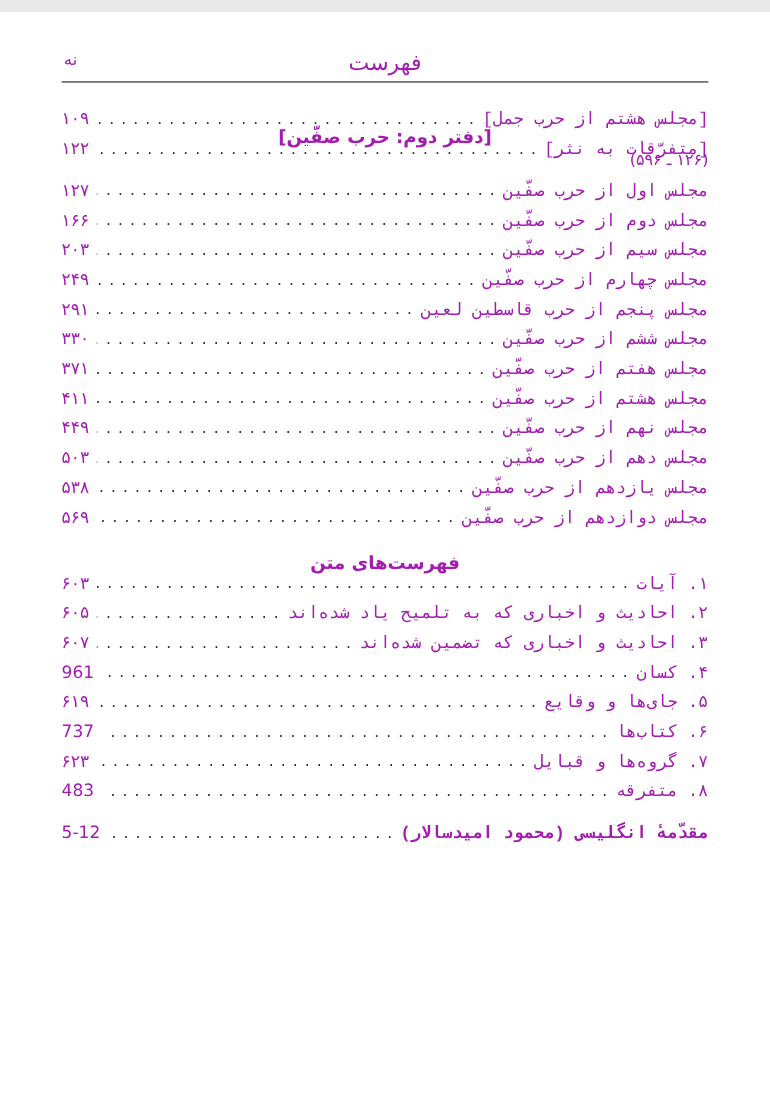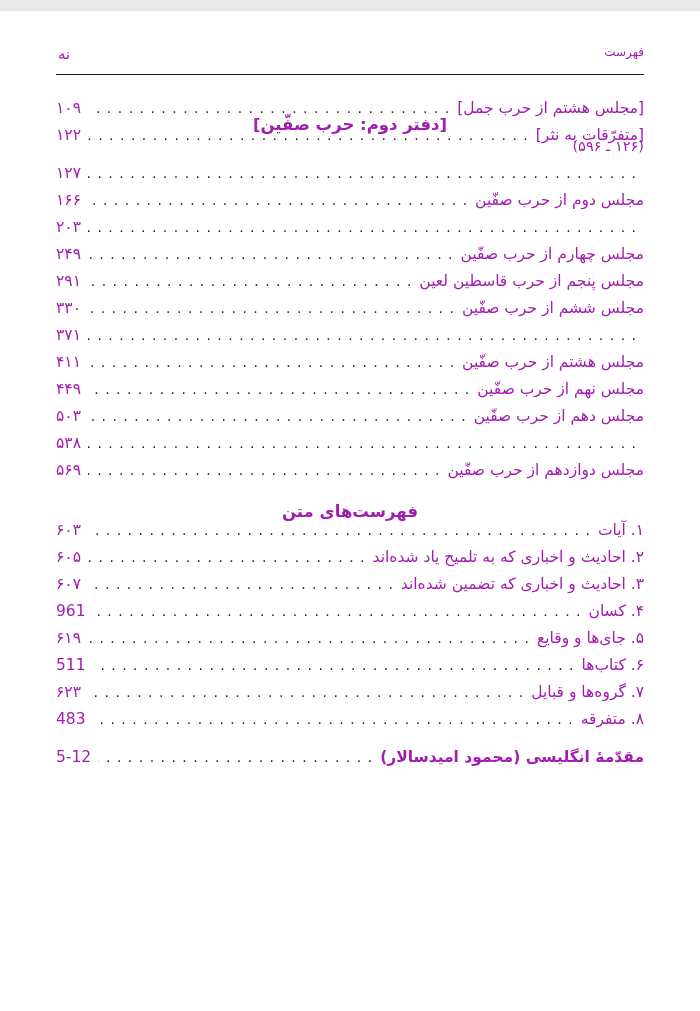--- a/index.html
+++ b/index.html
@@ -25,8 +25,8 @@
   .header-title {
     position: absolute;
     left: 0; right: 0;
-    text-align: right;
-    font-size: 12px;
+    text-align: center;
+    font-size: 20px;
   }
   .header-pagenum {
     position: absolute;

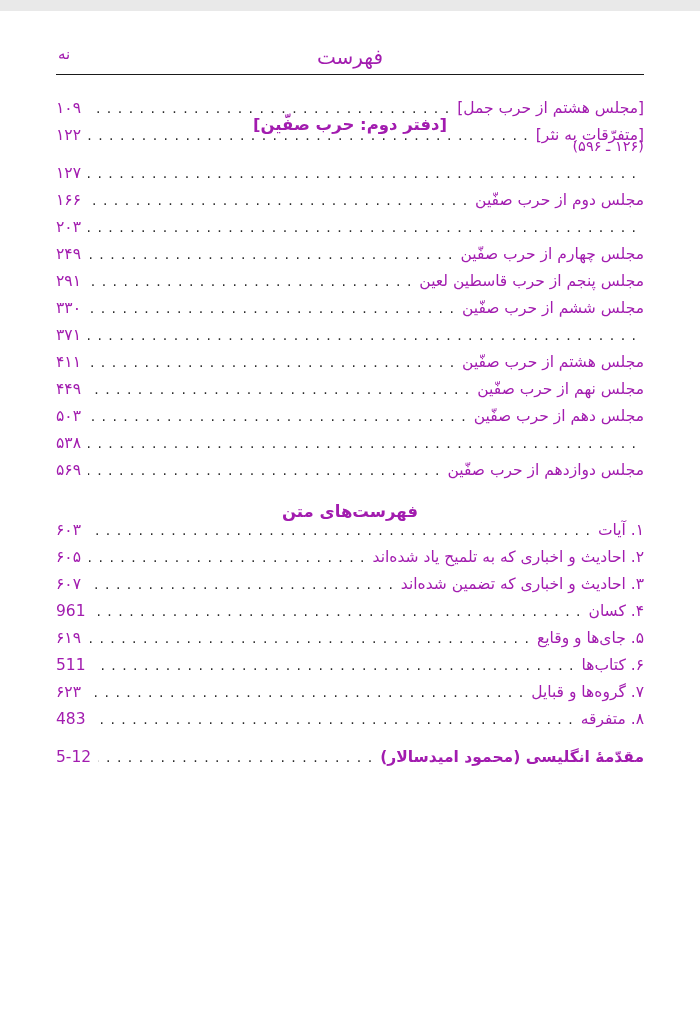--- a/index.html
+++ b/index.html
@@ -44,7 +44,7 @@
     font-size: 15.5px;
     white-space: nowrap;
   }
-  .toc-title { flex: 0 0 auto; }
+  .toc-title { flex: 0 0 auto; font-family: Liberation Mono, monospace; }
   .toc-leader {
     flex: 1 1 auto;
     overflow: hidden;

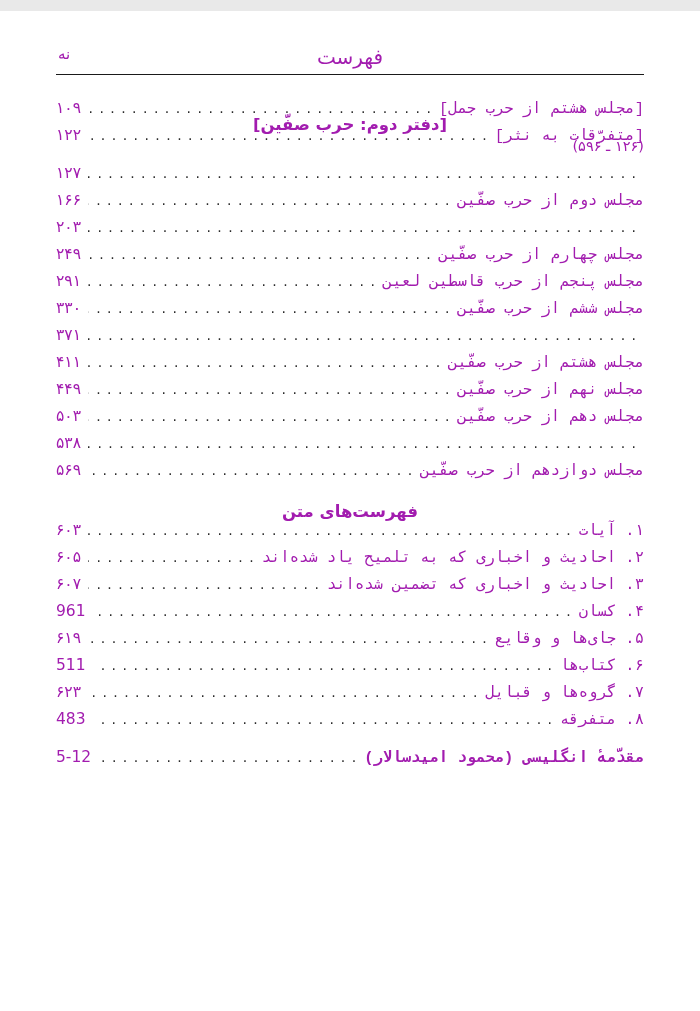--- a/index.html
+++ b/index.html
@@ -111,6 +111,7 @@
       <div class="toc-rows">
 
           <div class="toc-row">
+            <span class="toc-title">مجلس اول از حرب صفّین</span>
             <span class="toc-leader"></span>
             <span class="toc-page">۱۲۷</span>
           </div>

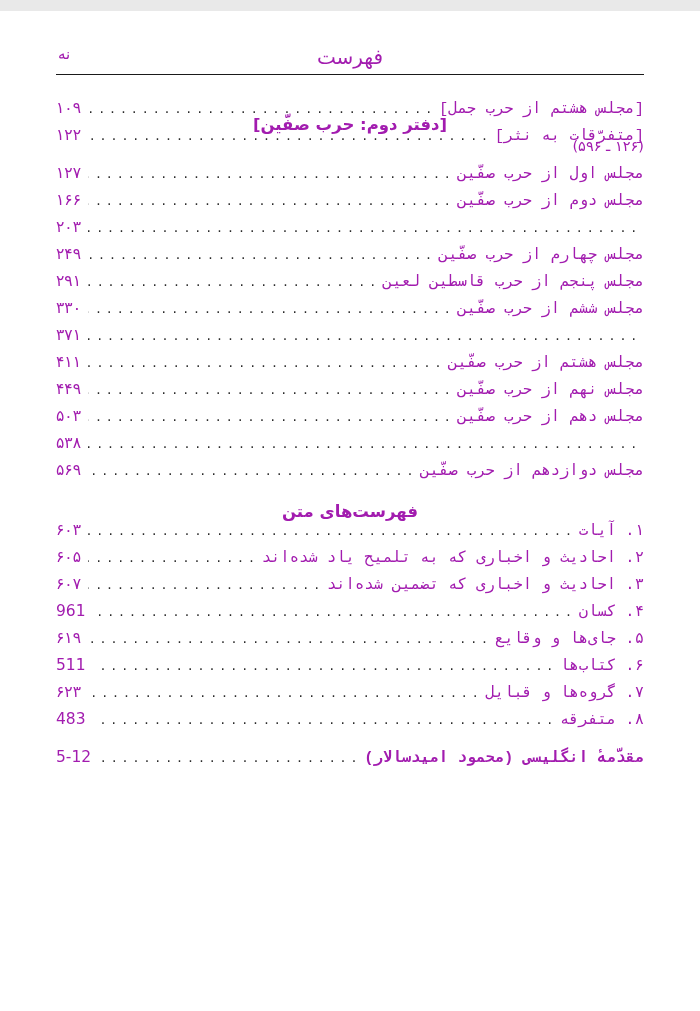--- a/index.html
+++ b/index.html
@@ -123,6 +123,7 @@
           </div>
 
           <div class="toc-row">
+            <span class="toc-title">مجلس سیم از حرب صفّین</span>
             <span class="toc-leader"></span>
             <span class="toc-page">۲۰۳</span>
           </div>

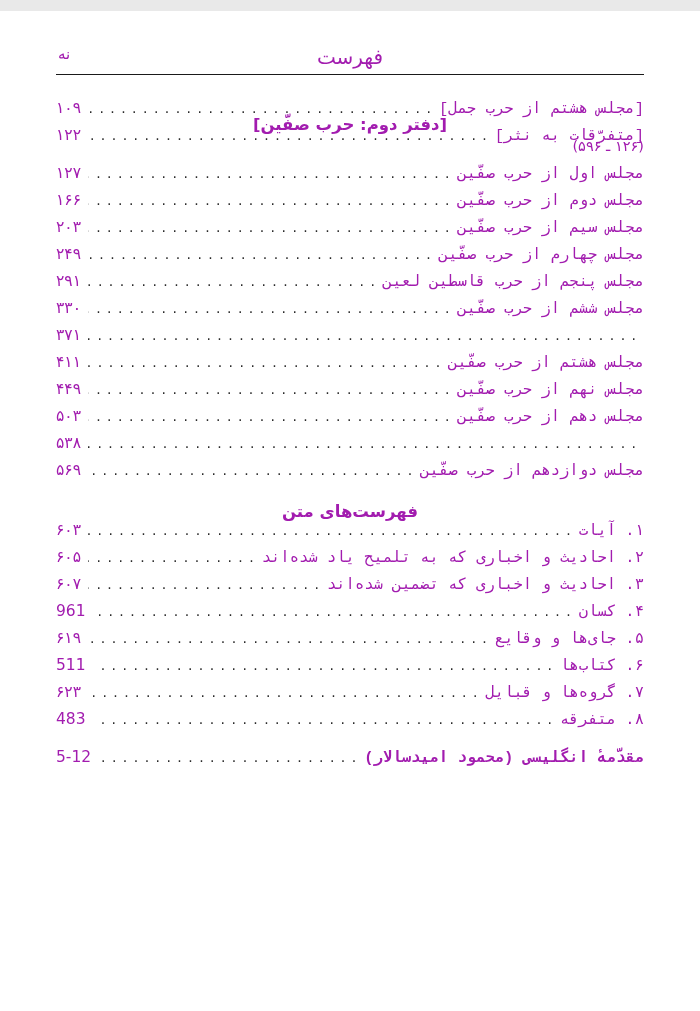--- a/index.html
+++ b/index.html
@@ -147,6 +147,7 @@
           </div>
 
           <div class="toc-row">
+            <span class="toc-title">مجلس هفتم از حرب صفّین</span>
             <span class="toc-leader"></span>
             <span class="toc-page">۳۷۱</span>
           </div>

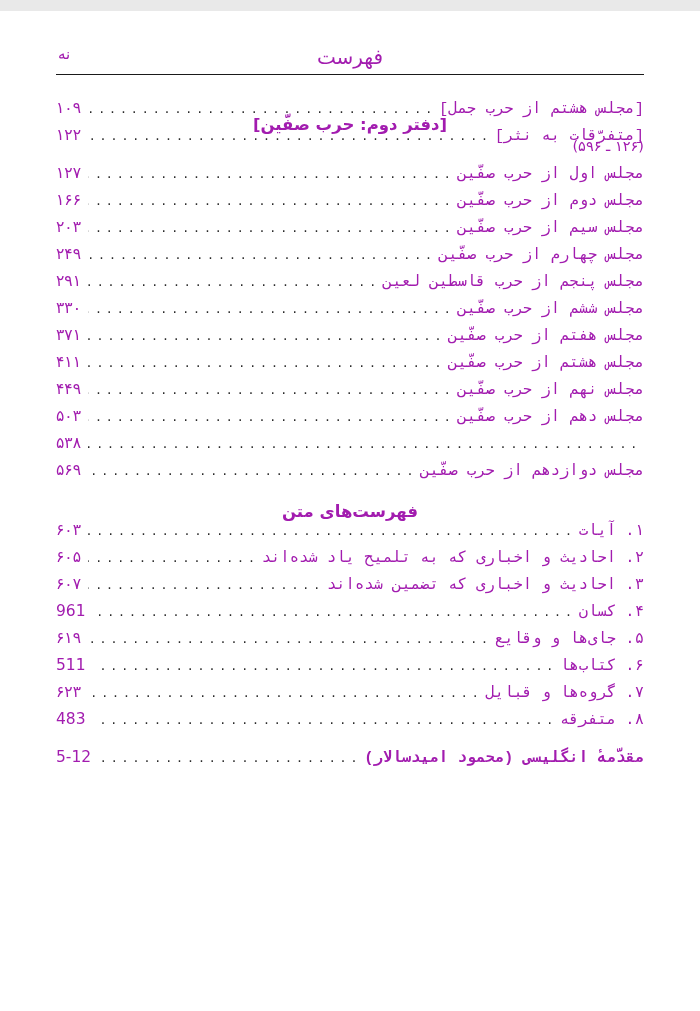--- a/index.html
+++ b/index.html
@@ -171,6 +171,7 @@
           </div>
 
           <div class="toc-row">
+            <span class="toc-title">مجلس یازدهم از حرب صفّین</span>
             <span class="toc-leader"></span>
             <span class="toc-page">۵۳۸</span>
           </div>

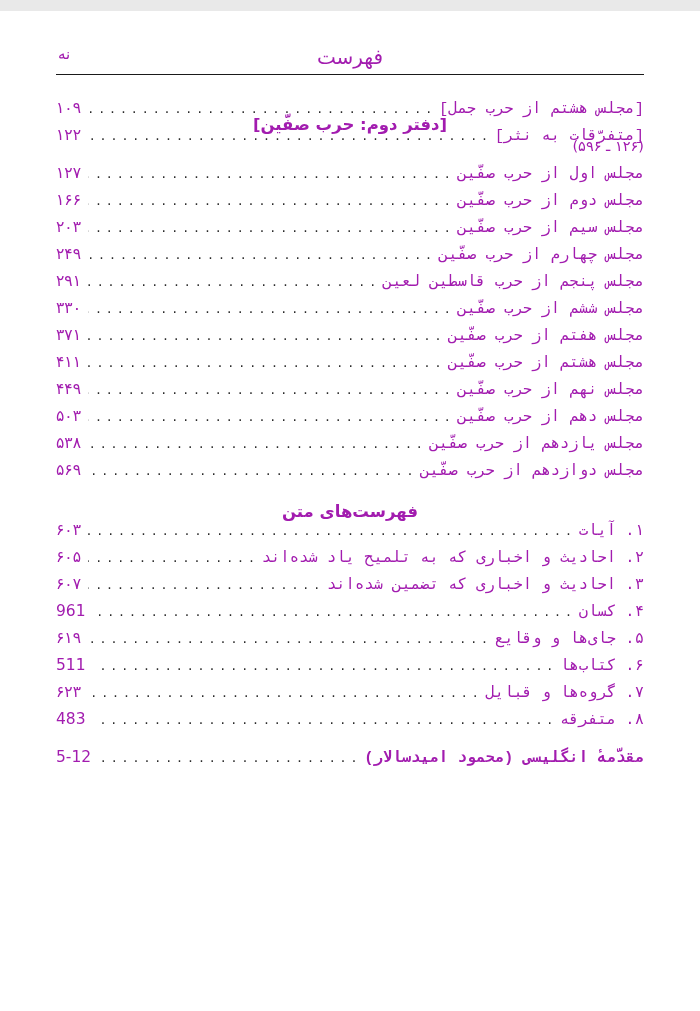--- a/index.html
+++ b/index.html
@@ -221,7 +221,7 @@
           <div class="toc-row">
             <span class="toc-title">۶. کتاب‌ها</span>
             <span class="toc-leader"></span>
-            <span class="toc-page">511</span>
+            <span class="toc-page">737</span>
           </div>
 
           <div class="toc-row">

